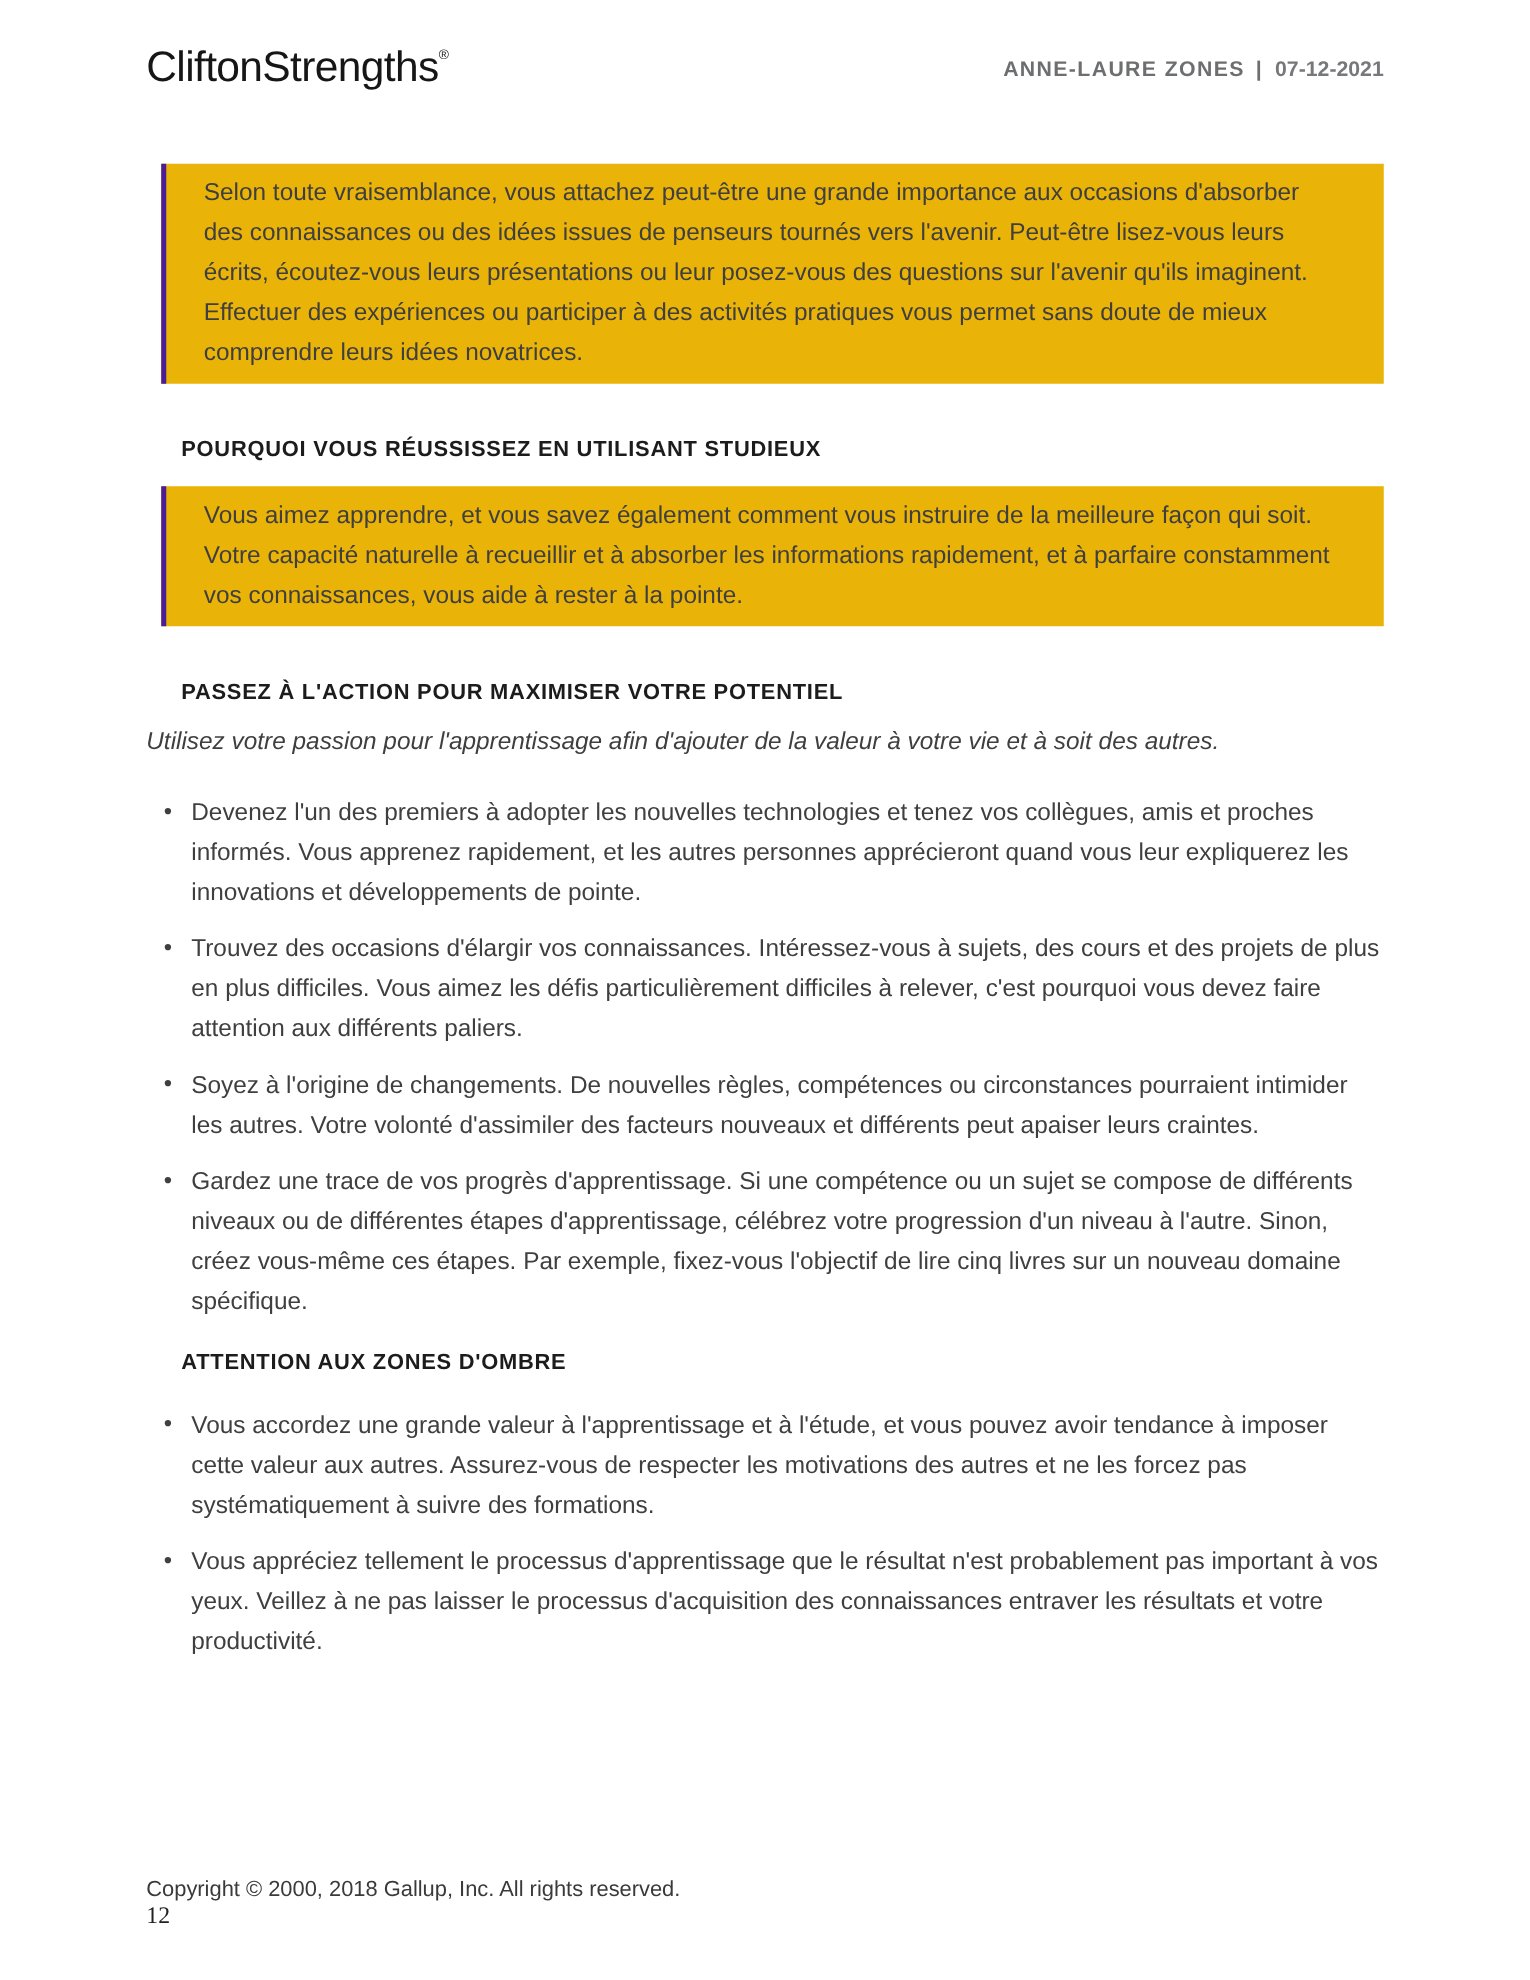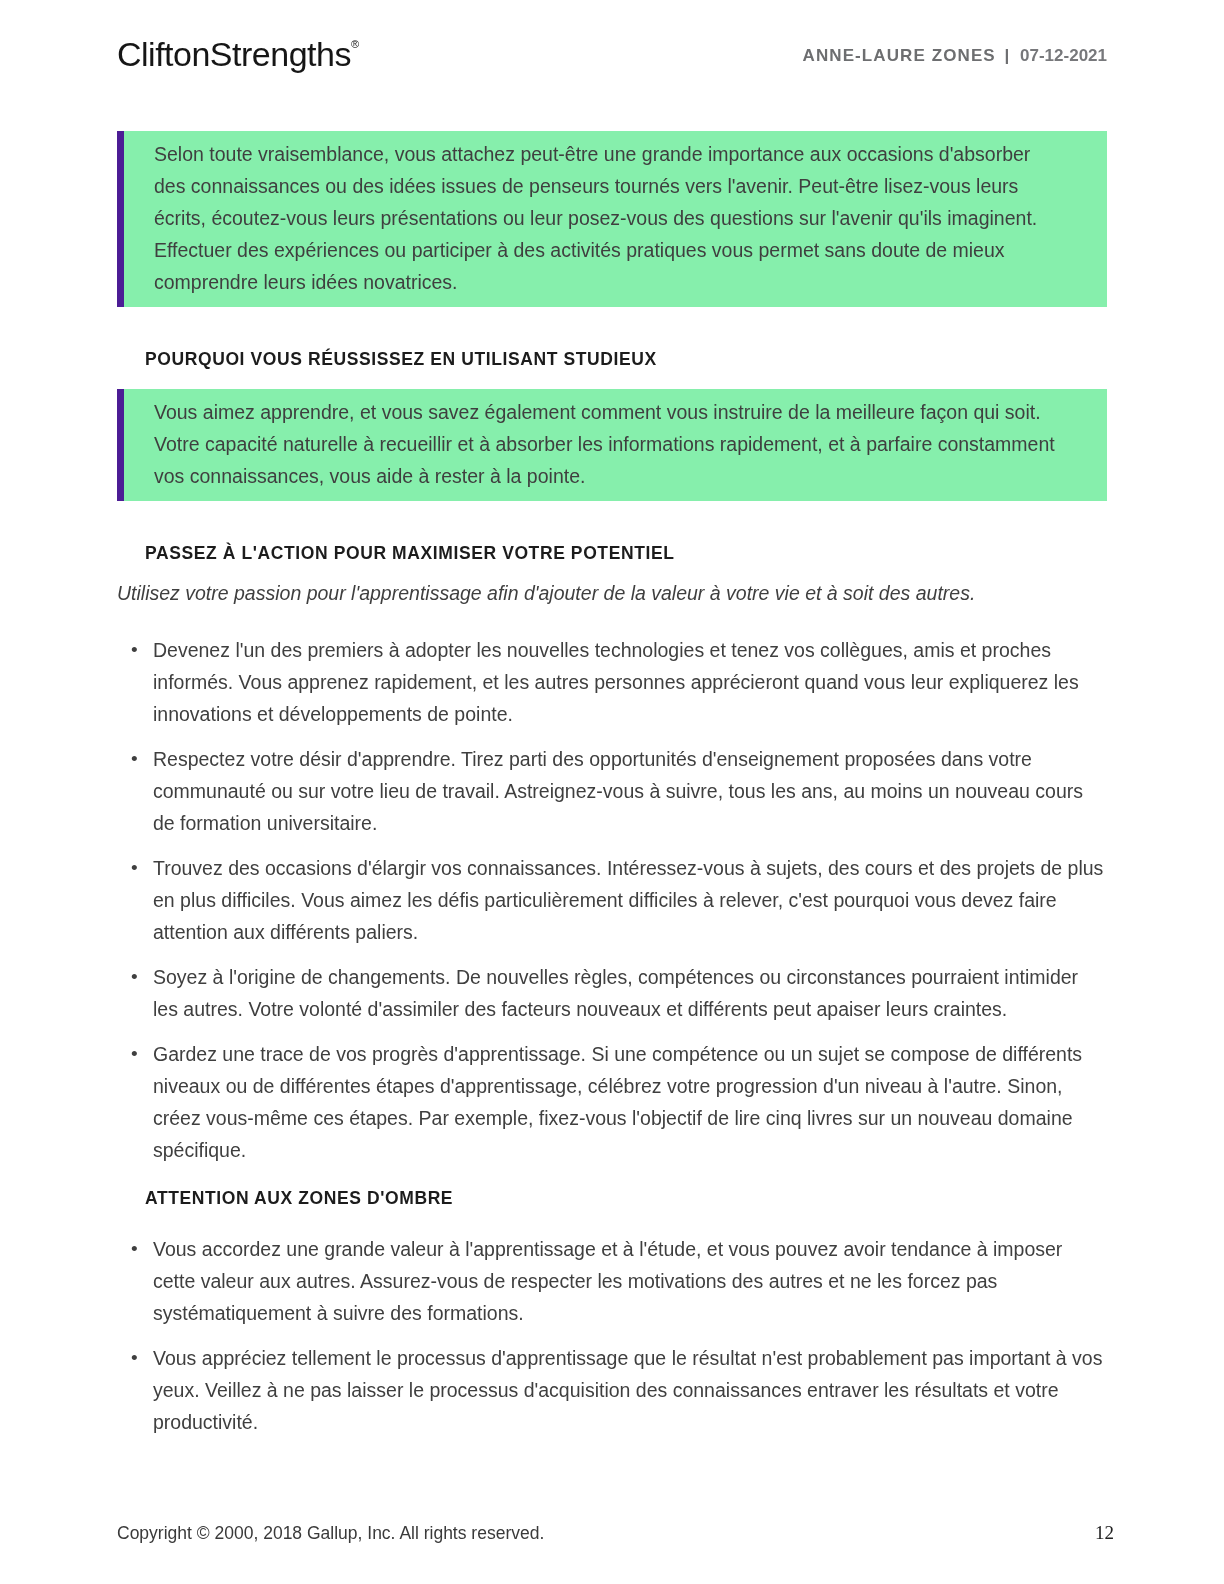--- a/index.html
+++ b/index.html
@@ -58,12 +58,13 @@
 
   
   .highlight {
-    background: #86efac;
-    border-left: 7px solid #4c1d95;
+    background: #eab308;
+    border-left: 4px solid #4c1d95;
     padding: 7px 40px 9px 30px;
     font-size: 19.5px;
     line-height: 32px;
     color: #3f3f3f;
+    margin-left: 12px;
   }
 
   

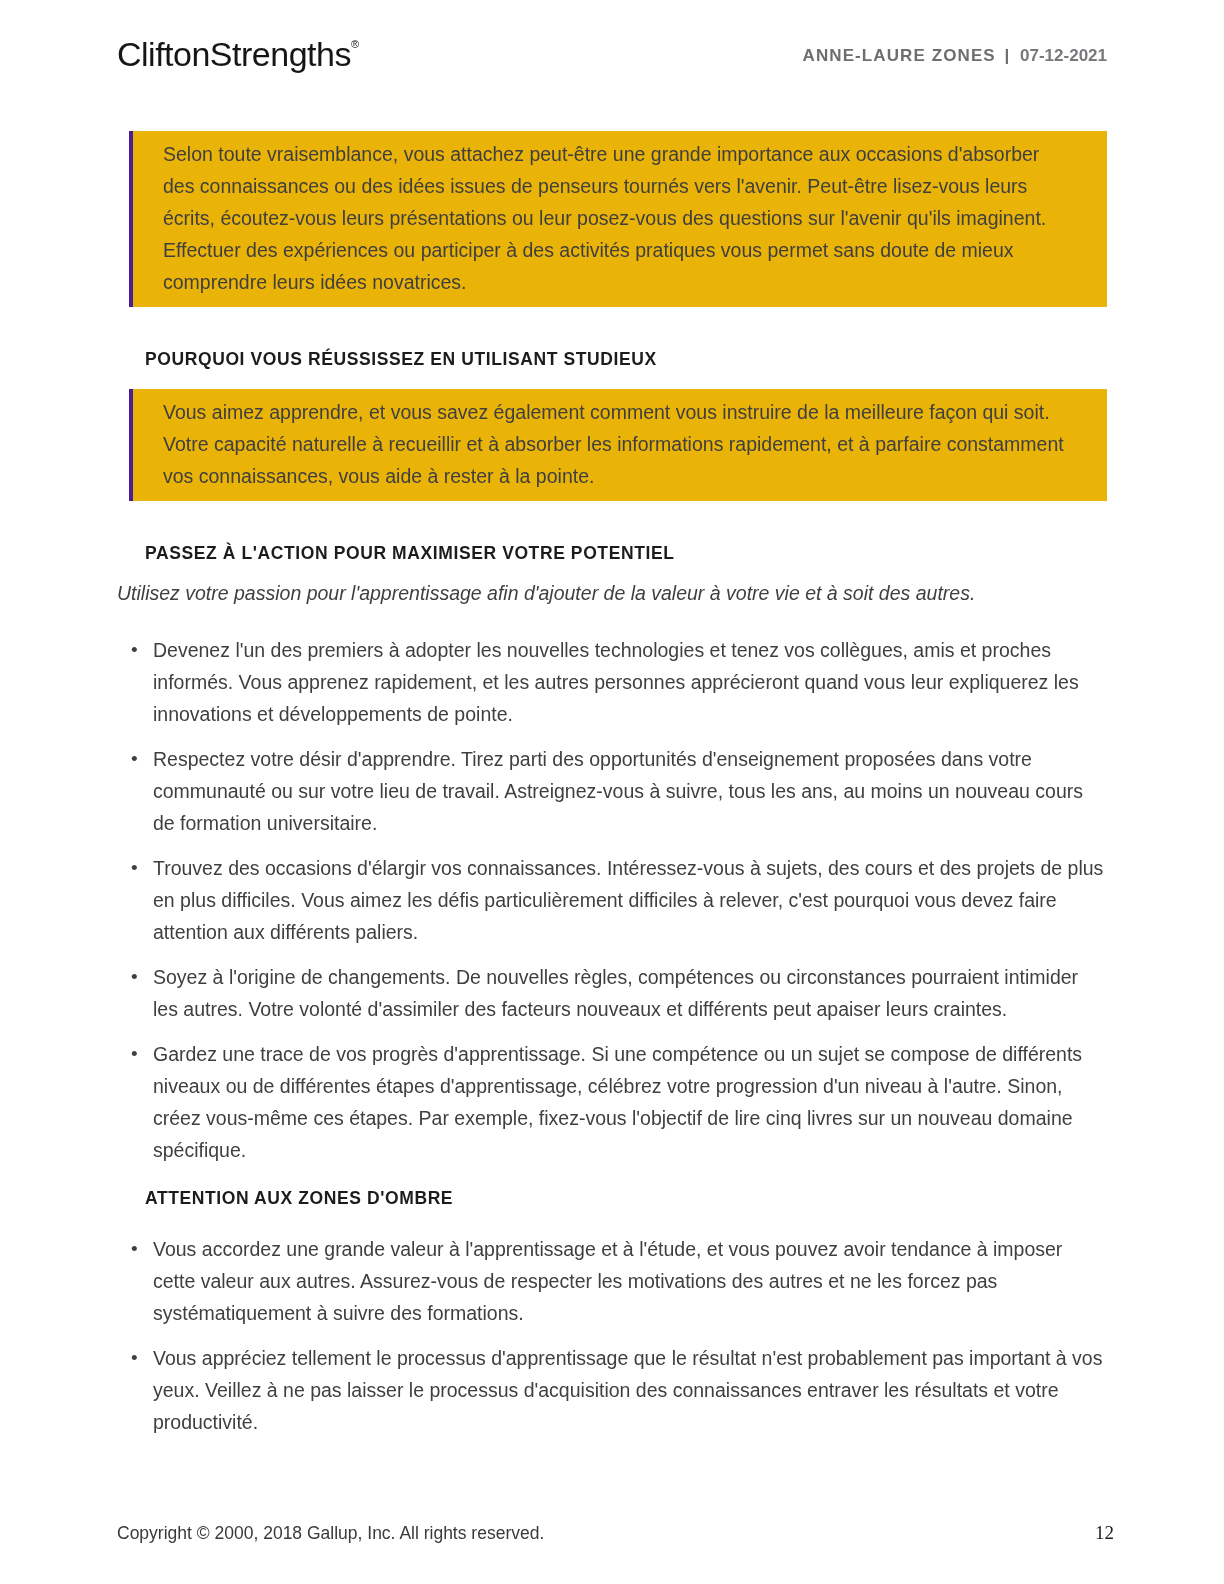--- a/index.html
+++ b/index.html
@@ -156,7 +156,6 @@
   <p class="intro">Utilisez votre passion pour l'apprentissage afin d'ajouter de la valeur à votre vie et à soit des autres.</p>
   <ul class="bullets">
     <li>Devenez l'un des premiers à adopter les nouvelles technologies et tenez vos collègues, amis et proches informés. Vous apprenez rapidement, et les autres personnes apprécieront quand vous leur expliquerez les innovations et développements de pointe.</li>
-    <li>Respectez votre désir d'apprendre. Tirez parti des opportunités d'enseignement proposées dans votre communauté ou sur votre lieu de travail. Astreignez-vous à suivre, tous les ans, au moins un nouveau cours de formation universitaire.</li>
     <li>Trouvez des occasions d'élargir vos connaissances. Intéressez-vous à sujets, des cours et des projets de plus en plus difficiles. Vous aimez les défis particulièrement difficiles à relever, c'est pourquoi vous devez faire attention aux différents paliers.</li>
     <li>Soyez à l'origine de changements. De nouvelles règles, compétences ou circonstances pourraient intimider les autres. Votre volonté d'assimiler des facteurs nouveaux et différents peut apaiser leurs craintes.</li>
     <li>Gardez une trace de vos progrès d'apprentissage. Si une compétence ou un sujet se compose de différents niveaux ou de différentes étapes d'apprentissage, célébrez votre progression d'un niveau à l'autre. Sinon, créez vous-même ces étapes. Par exemple, fixez-vous l'objectif de lire cinq livres sur un nouveau domaine spécifique.</li>

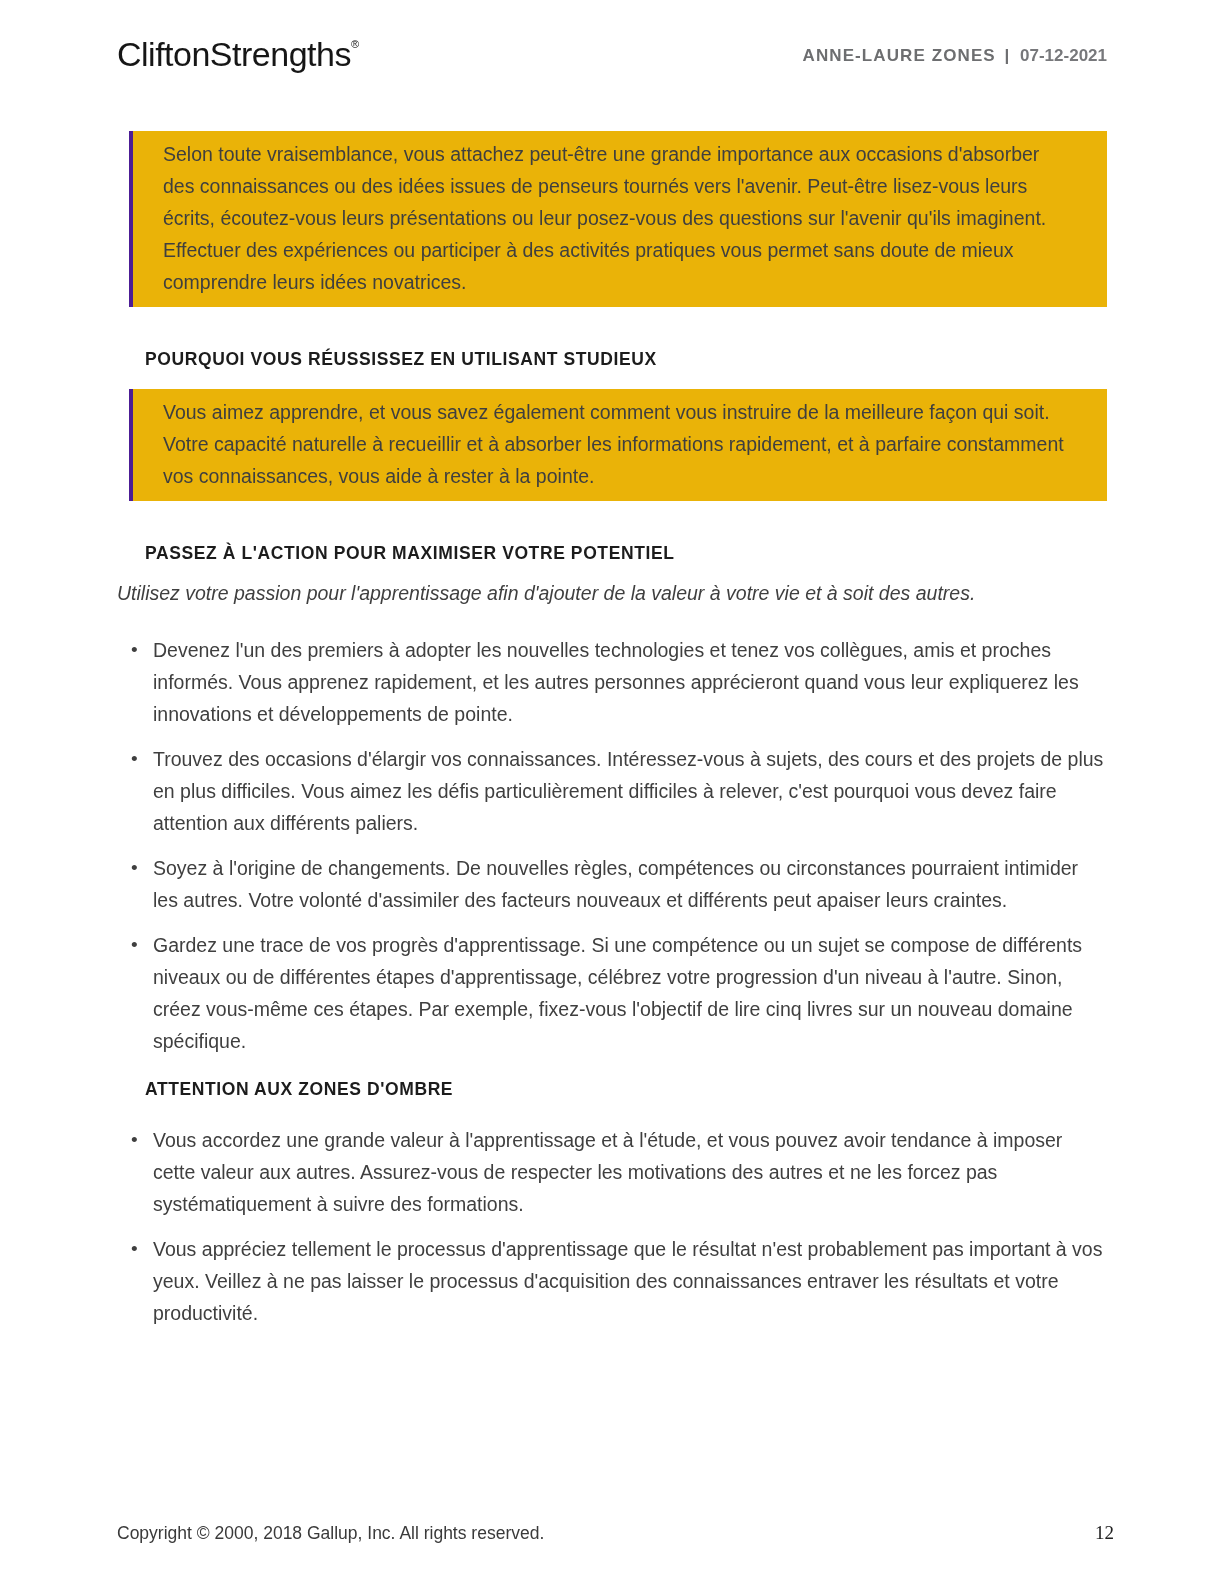--- a/index.html
+++ b/index.html
@@ -116,6 +116,7 @@
     display: flex;
     justify-content: space-between;
     align-items: baseline;
+    flex-direction: column;
   }
   .footer .copyright {
     font-size: 17.5px;

